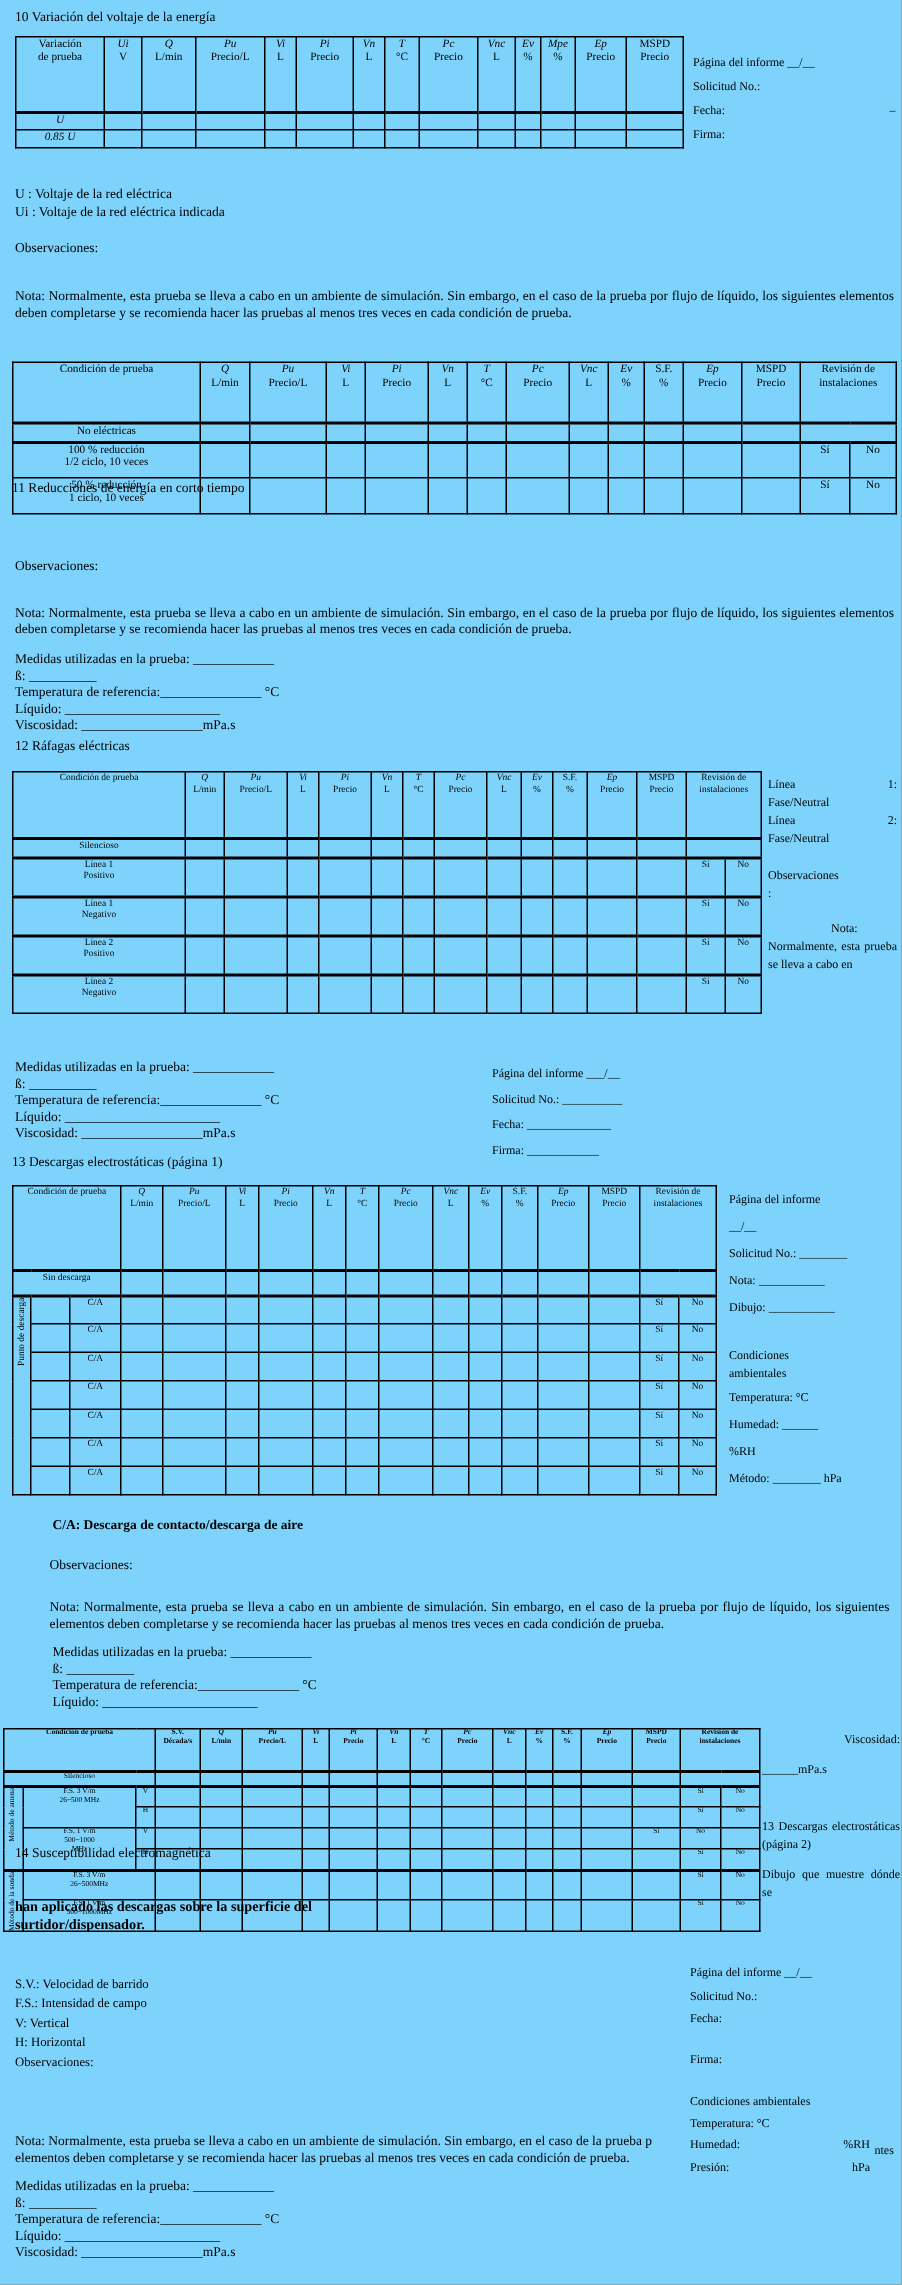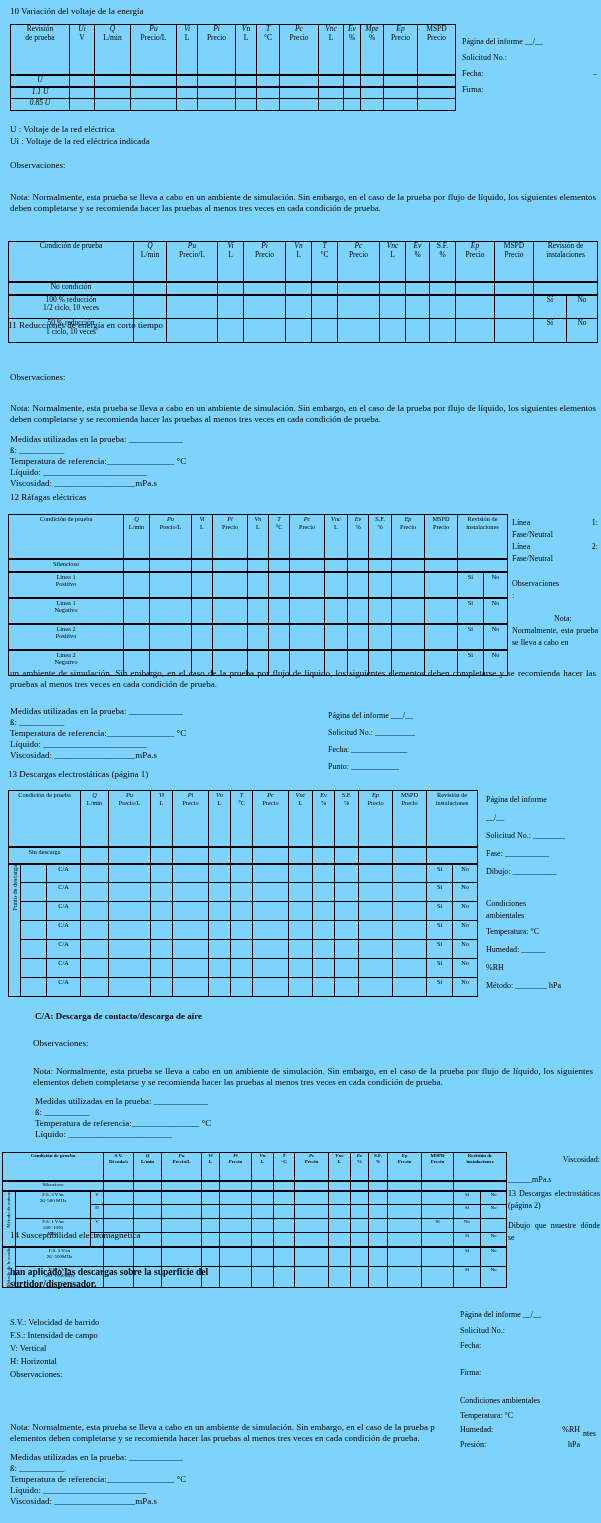--- a/index.html
+++ b/index.html
@@ -54,7 +54,7 @@
       </colgroup>
     <thead>
         <tr style="height:50px">
-      <th><span>Revisión</span><br><span>de prueba</span></th>
+      <th><span>Variación</span><br><span>de prueba</span></th>
       <th><span class="it">Ui</span><br><span>V</span></th>
       <th><span class="it">Q</span><br><span>L/min</span></th>
       <th><span class="it">Pu</span><br><span>Precio/L</span></th>

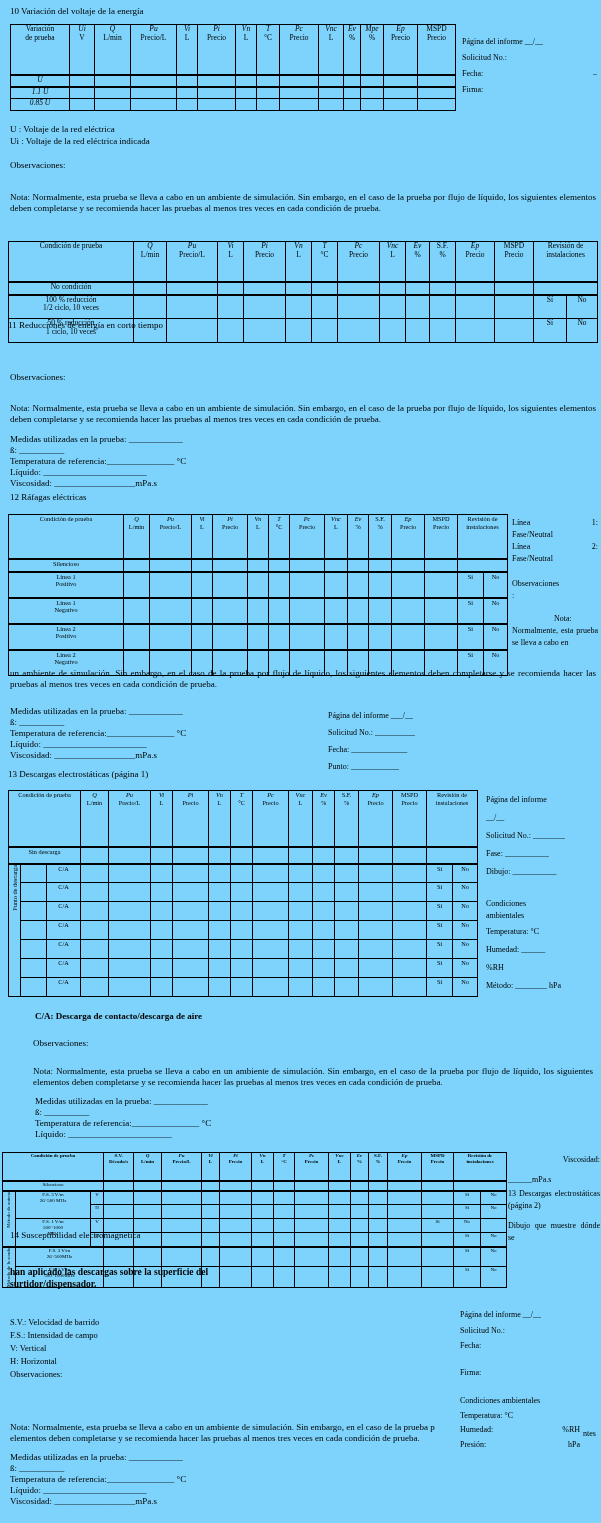--- a/index.html
+++ b/index.html
@@ -73,22 +73,6 @@
     <tbody>
       <tr class="hv" style="height:12px">
           <td class="lblR">U</td>
-          <td></td>
-          <td></td>
-          <td></td>
-          <td></td>
-          <td></td>
-          <td></td>
-          <td></td>
-          <td></td>
-          <td></td>
-          <td></td>
-          <td></td>
-          <td></td>
-          <td></td>
-        </tr>
-      <tr class="hv" style="height:12px">
-          <td class="lblR">1.1 U</td>
           <td></td>
           <td></td>
           <td></td>

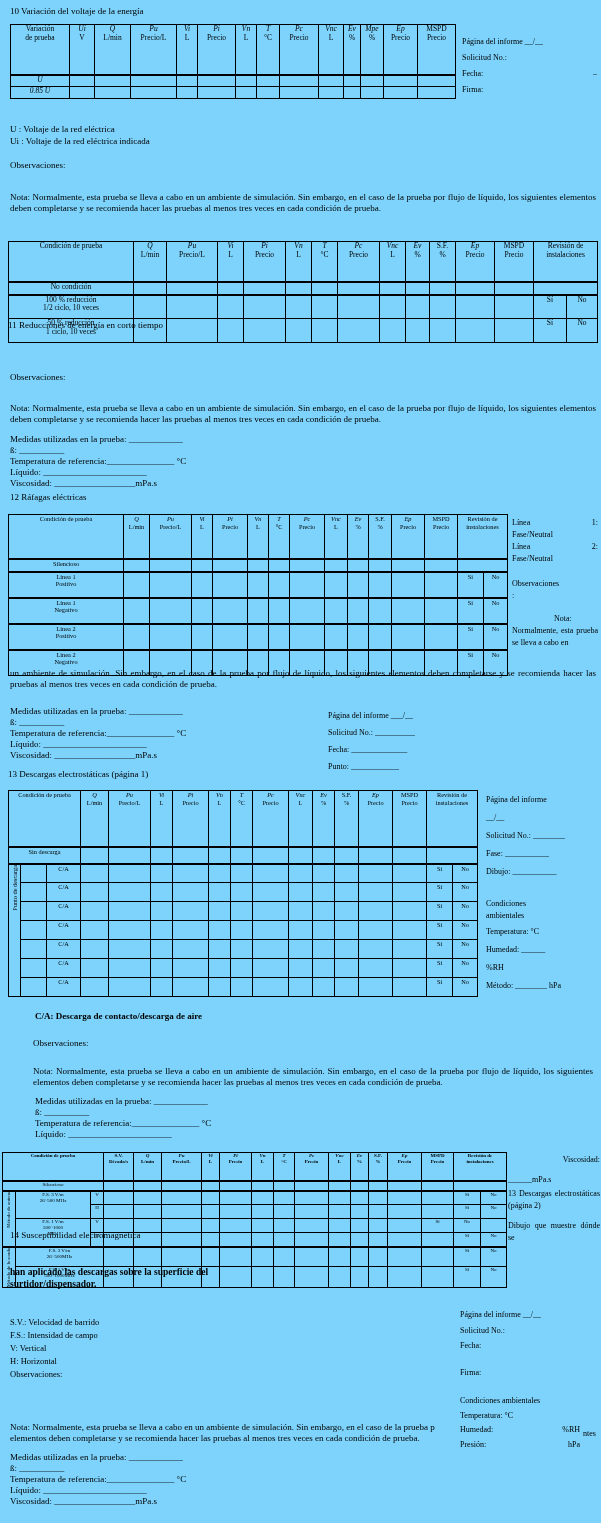--- a/index.html
+++ b/index.html
@@ -159,7 +159,7 @@
       </thead>
     <tbody>
       <tr class="hv" style="height:13px">
-          <td class="lblL">No condición</td>
+          <td class="lblL">No eléctricas</td>
           <td></td>
           <td></td>
           <td></td>

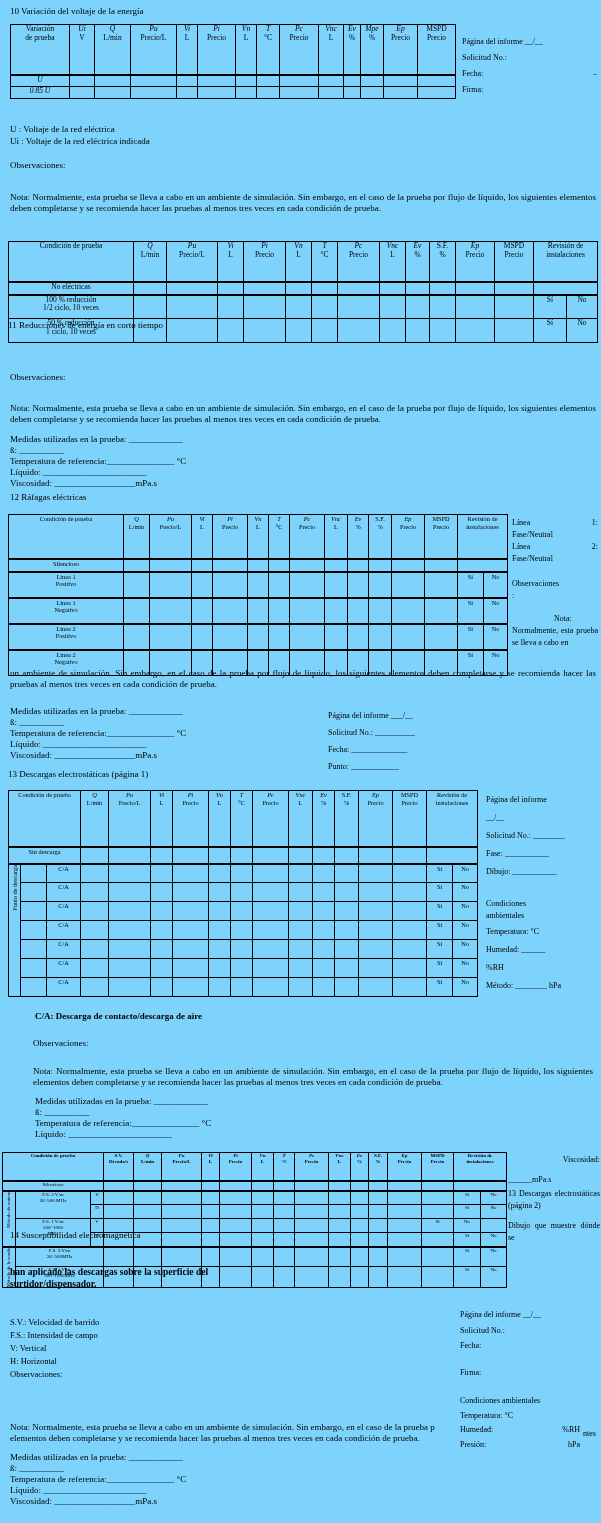--- a/index.html
+++ b/index.html
@@ -365,7 +365,6 @@
     <div class="just" style="text-indent:42px">Nota: Normalmente, esta prueba se lleva a cabo en</div>
   </div>
 
-  <div class="abs f9 just" style="left:10px;top:668px;width:586px">un ambiente de simulación. Sin embargo, en el caso de la prueba por flujo de líquido, los siguientes elementos deben completarse y se recomienda hacer las pruebas al menos tres veces en cada condición de prueba.</div>
 
   <div class="abs f9" style="left:10px;top:706px">
     <div class="medline">Medidas utilizadas en la prueba: ____________</div>

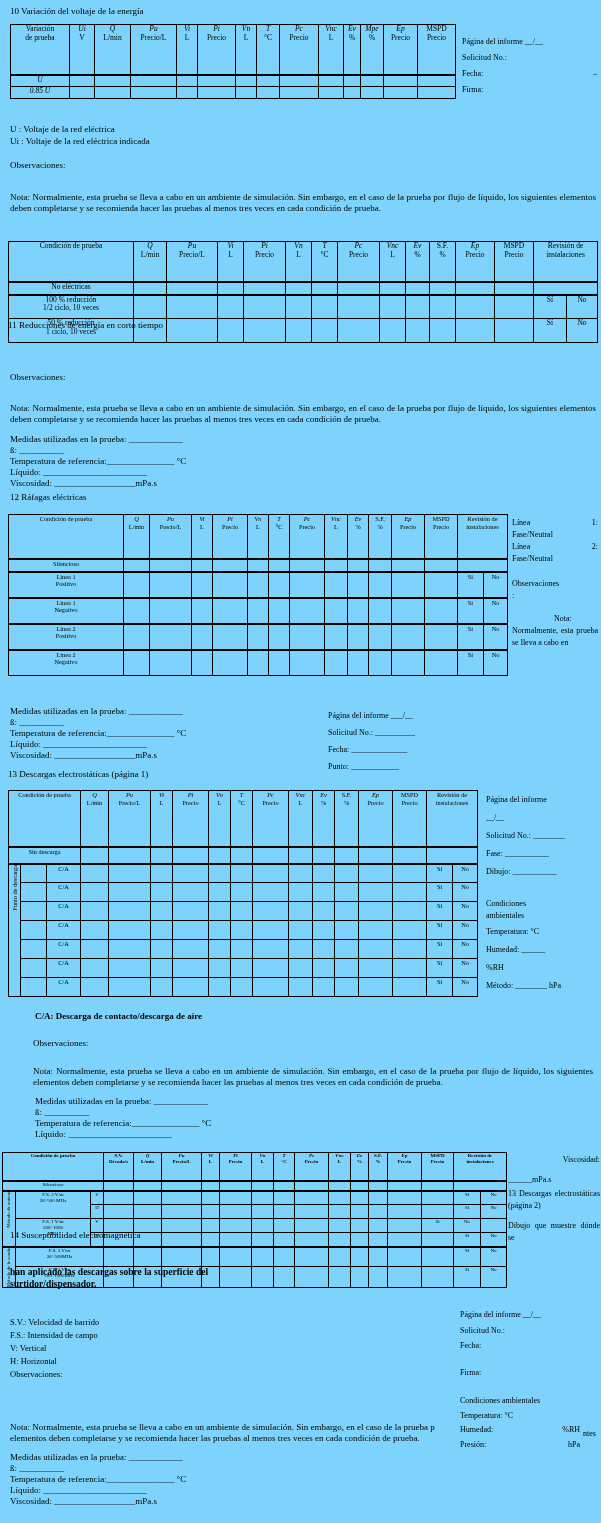--- a/index.html
+++ b/index.html
@@ -378,7 +378,7 @@
     <div class="sideline" style="margin-bottom:5px">Página del informe ___/__</div>
     <div class="sideline" style="margin-bottom:5px">Solicitud No.: __________</div>
     <div class="sideline" style="margin-bottom:5px">Fecha: ______________</div>
-    <div class="sideline">Punto: ____________</div>
+    <div class="sideline">Firma: ____________</div>
   </div>
 
   <div class="abs f9" style="left:8px;top:769px">13 Descargas electrostáticas (página 1)</div>

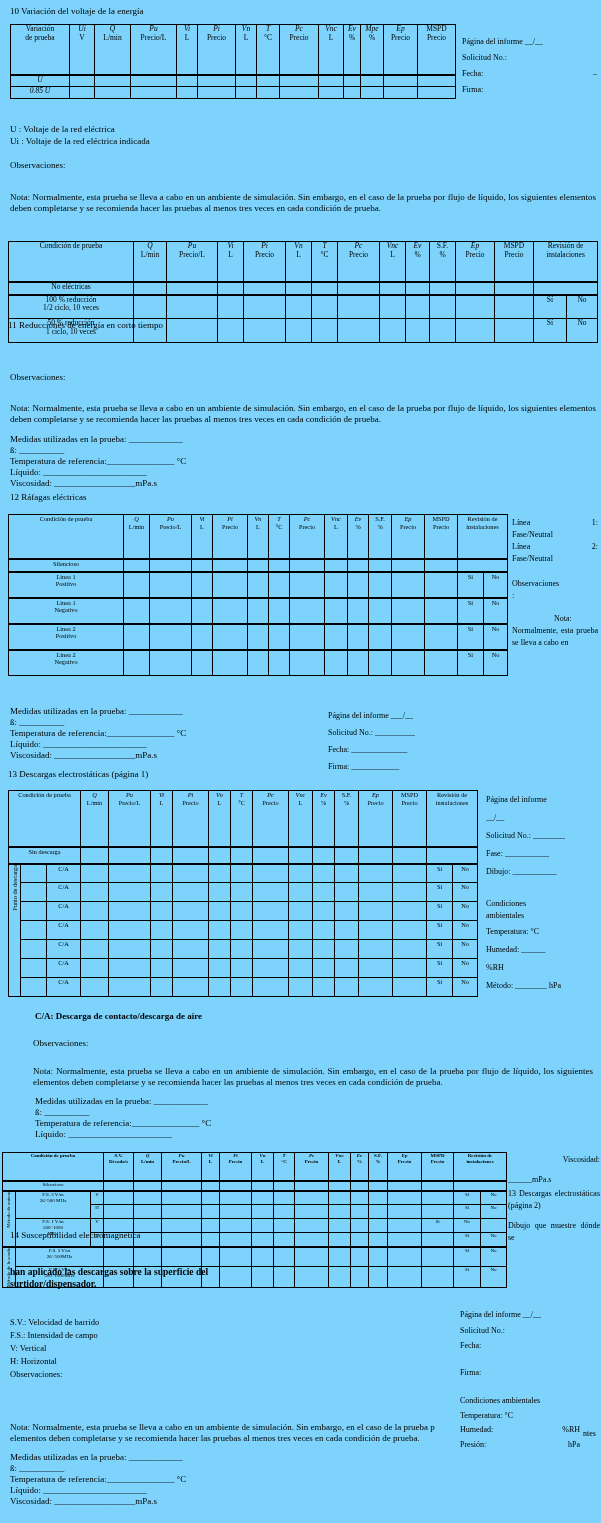--- a/index.html
+++ b/index.html
@@ -574,7 +574,7 @@
     <div class="sideline" style="margin-bottom:6px">Página del informe</div>
     <div class="sideline" style="margin-bottom:6px">__/__</div>
     <div class="sideline" style="margin-bottom:6px">Solicitud No.: ________</div>
-    <div class="sideline" style="margin-bottom:6px">Fase: ___________</div>
+    <div class="sideline" style="margin-bottom:6px">Nota: ___________</div>
     <div class="sideline" style="margin-bottom:20px">Dibujo: ___________</div>
     <div>Condiciones</div>
     <div style="margin-bottom:4px">ambientales</div>

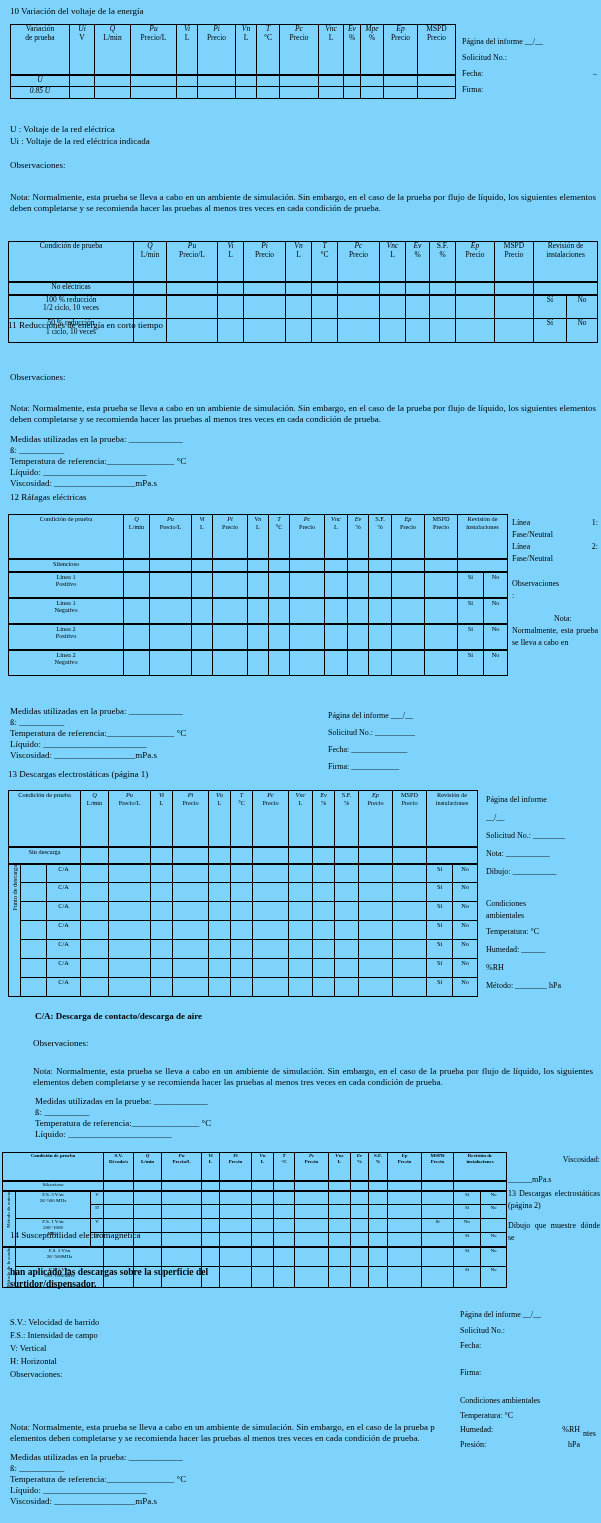--- a/index.html
+++ b/index.html
@@ -774,7 +774,7 @@
   <div class="abs f8" style="left:508px;top:1154px;width:92px">
     <div style="text-align:right">Viscosidad:</div>
     <div style="margin-top:8px">______mPa.s</div>
-    <div class="just" style="margin-top:2px">13 Descargas electrostáticas (página 2)</div>
+    <div class="just" style="margin-top:26px">13 Descargas electrostáticas (página 2)</div>
     <div class="just" style="margin-top:8px">Dibujo que muestre dónde se</div>
   </div>
 

